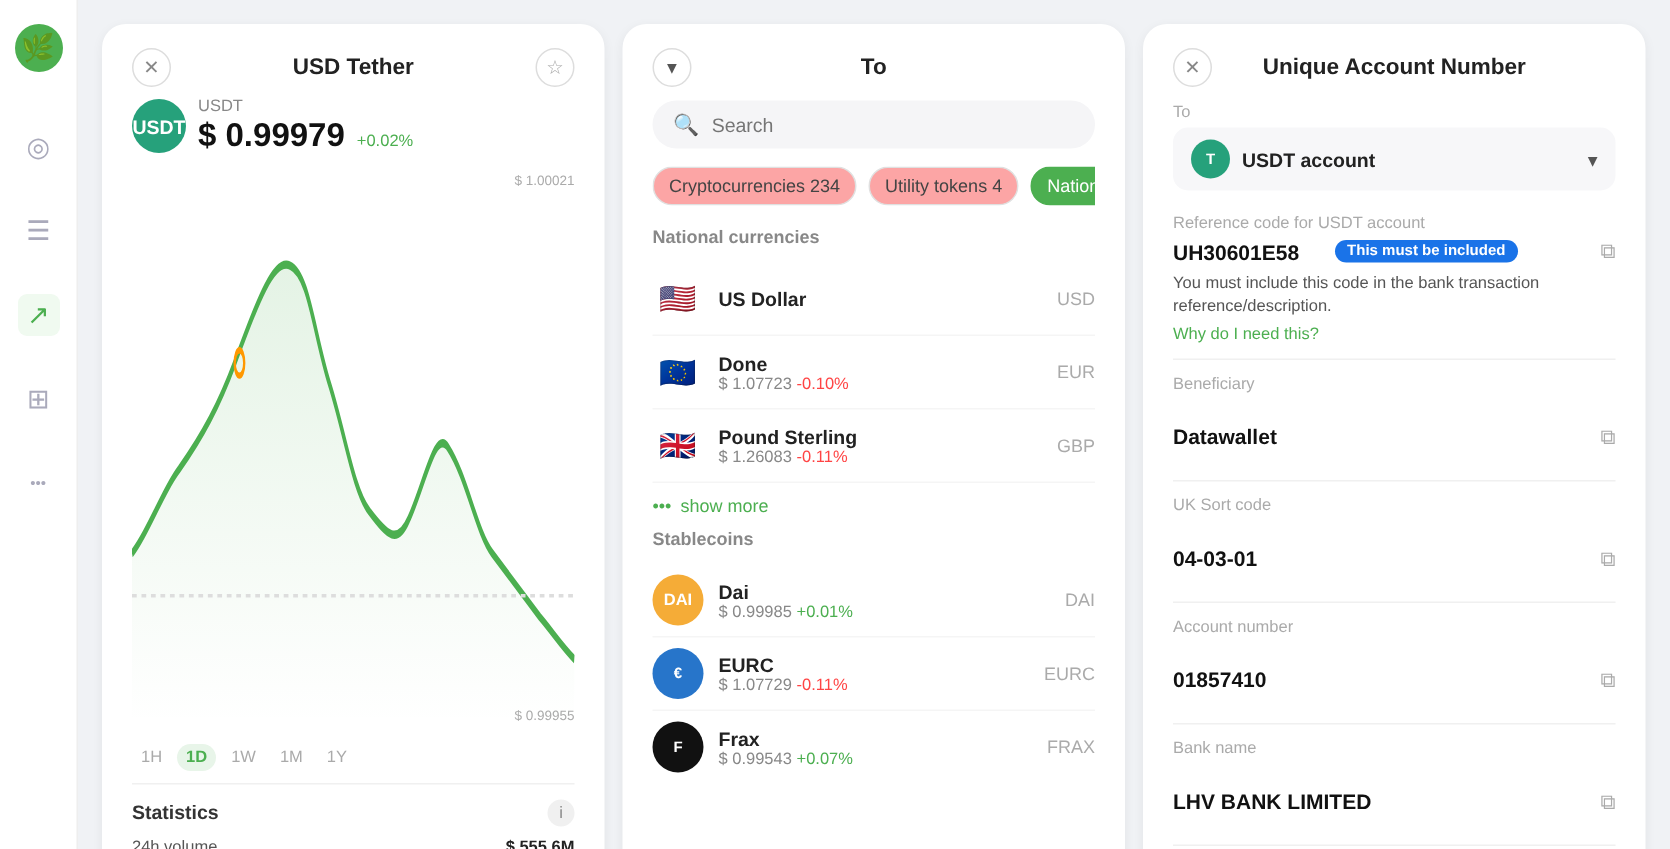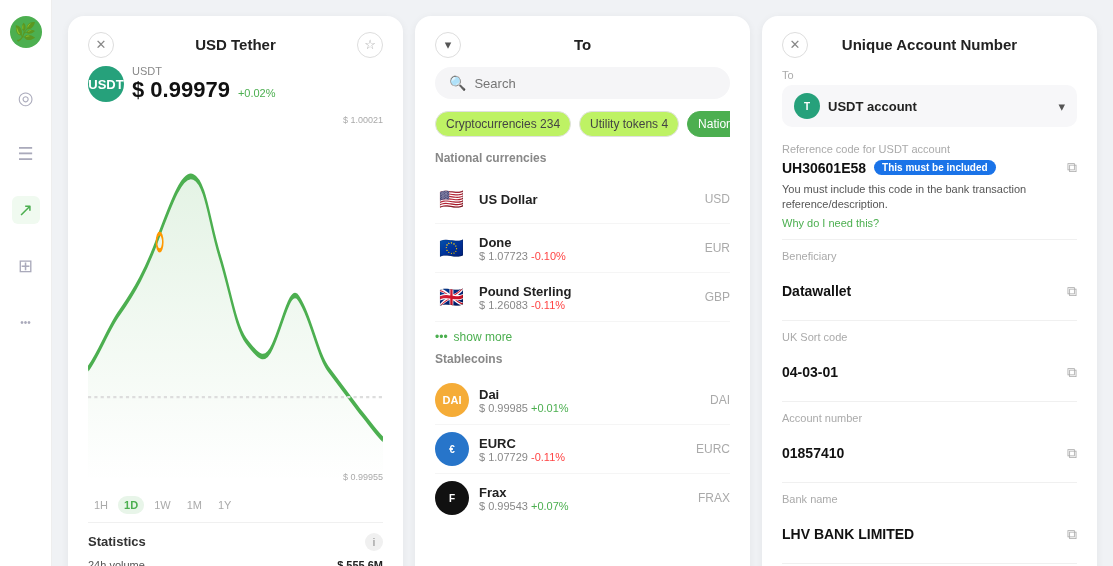--- a/index.html
+++ b/index.html
@@ -300,7 +300,7 @@
       padding: 5px 10px;
       border-radius: 16px;
       border: 1.5px solid #e0e0e0;
-      background: #bef264;
+      background: #fca5a5;
       color: #444;
       cursor: pointer;
       white-space: nowrap;

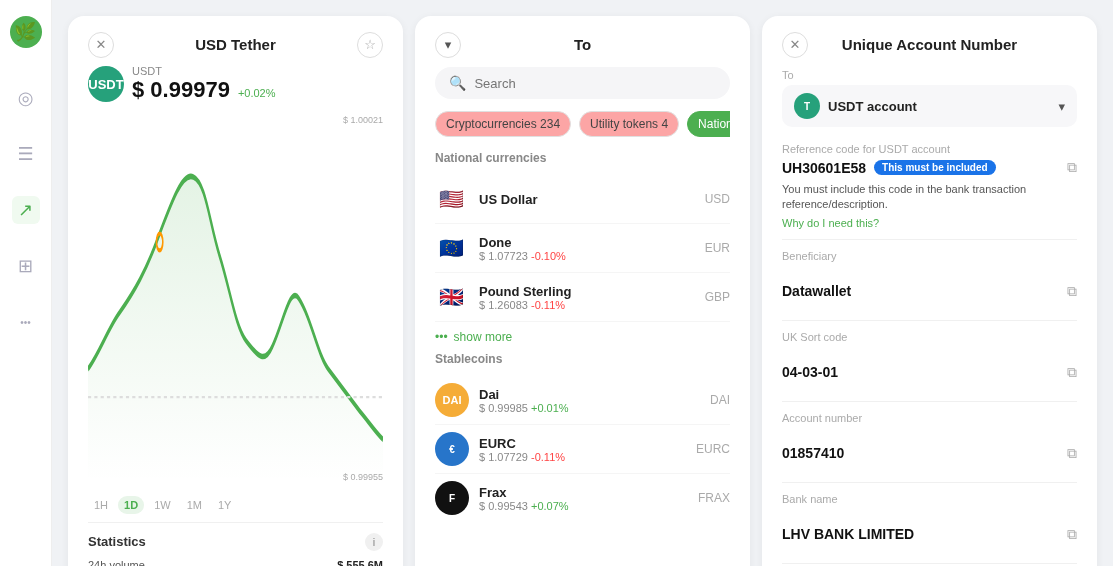--- a/index.html
+++ b/index.html
@@ -412,7 +412,7 @@
     .ref-code-row {
       display: flex;
       align-items: center;
-      gap: 8px;
+      gap: 24px;
       margin-bottom: 6px;
     }
     .ref-code-value {

